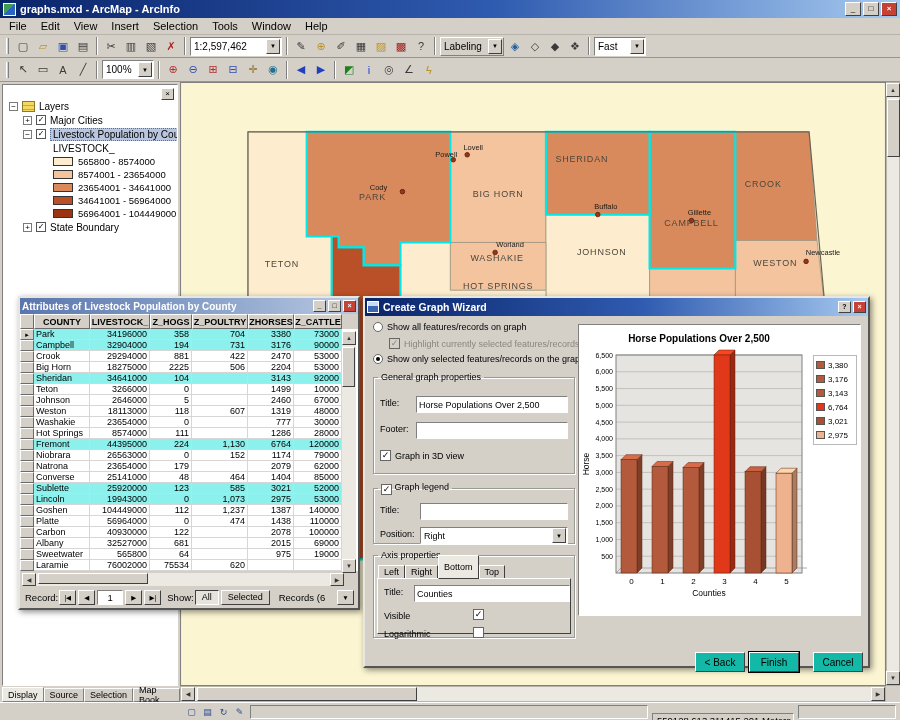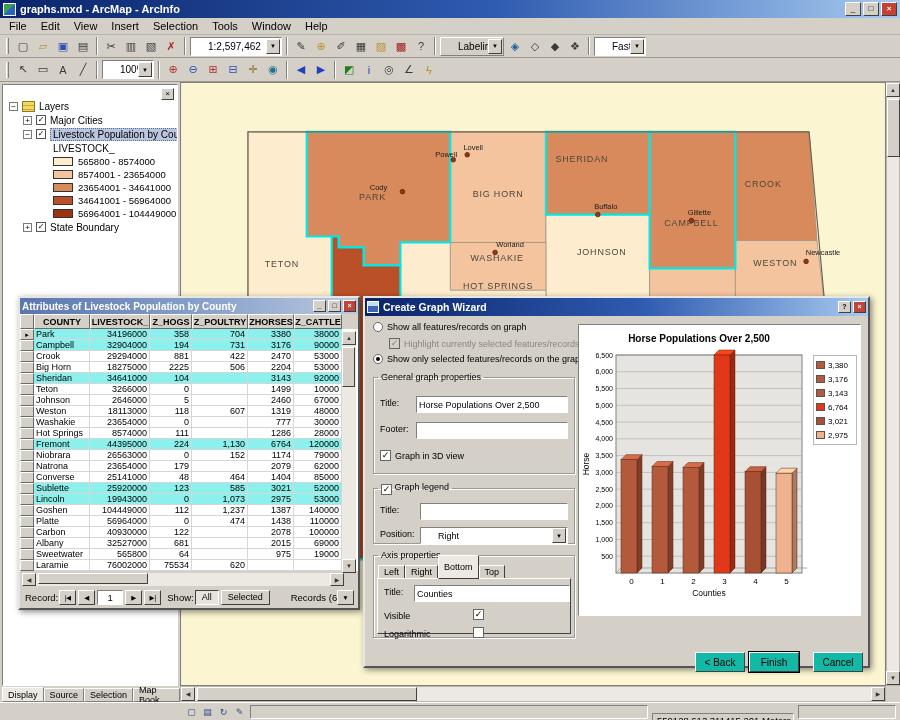--- a/index.html
+++ b/index.html
@@ -22,7 +22,7 @@
 .tbsep{width:2px;height:18px;border-left:1px solid #808080;border-right:1px solid #fff;margin:0 3px;flex:none;}
 .combo,.dropbtn{display:inline-flex;height:19px;background:#fff;border:1px solid;border-color:#808080 #fff #fff #808080;align-items:center;font-size:10px;flex:none;margin:0 1px;}
 .dropbtn{background:#d4d0c8;border-color:#fff #808080 #808080 #fff;}
-.combo-val{flex:1;padding:0 17px;overflow:hidden;white-space:nowrap;}
+.combo-val{flex:1;padding:0 3px;overflow:hidden;white-space:nowrap;}
 .combo-arr{width:14px;height:15px;background:#d4d0c8;border:1px solid;border-color:#fff #404040 #404040 #fff;font-size:6px;display:flex;align-items:center;justify-content:center;margin-right:1px;flex:none;}
 
 

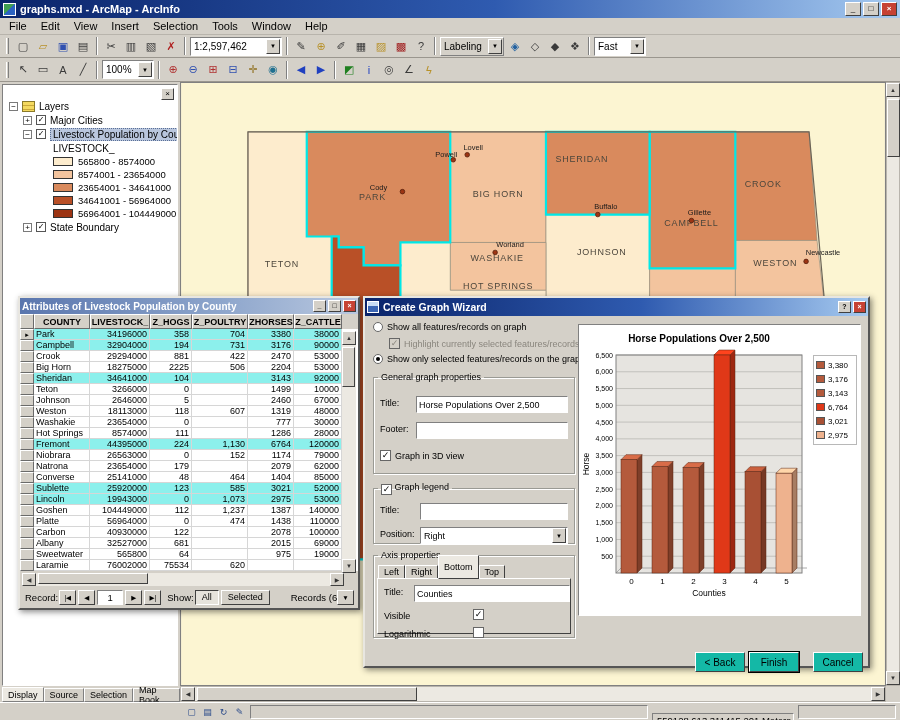--- a/index.html
+++ b/index.html
@@ -362,7 +362,7 @@
           <span class="gc w3 num">358</span>
           <span class="gc w4 num">704</span>
           <span class="gc w5 num">3380</span>
-          <span class="gc w6 num">38000</span>
+          <span class="gc w6 num">73000</span>
         </div>
         <div class="gr sel">
           <span class="gc selcell w0"></span>

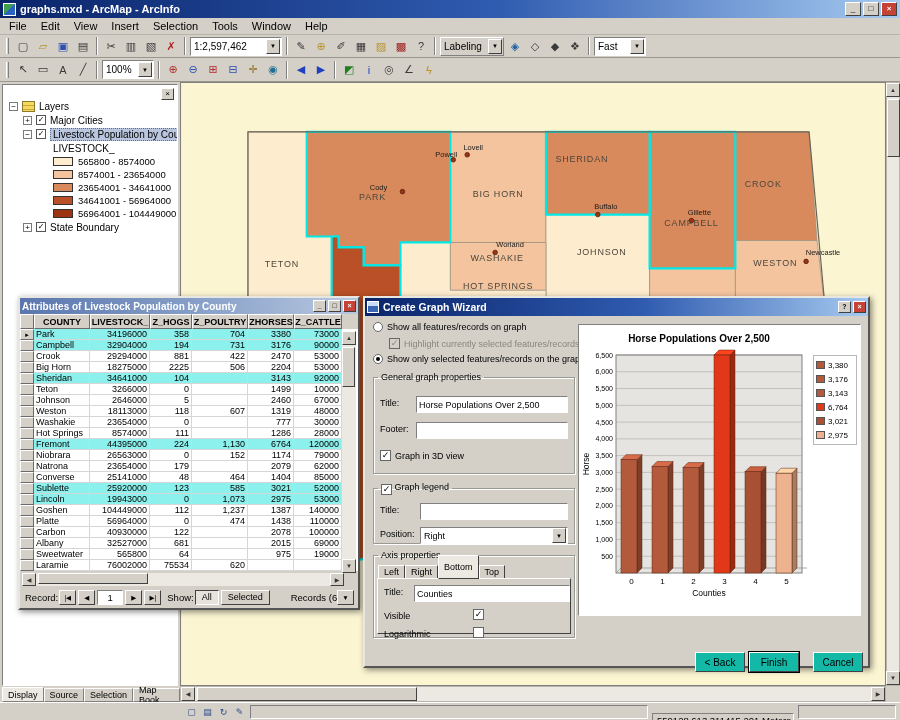--- a/index.html
+++ b/index.html
@@ -574,7 +574,7 @@
       <span style="margin-left:5px;">Show:</span>
       <span class="showbtn pressed">All</span>
       <span class="showbtn">Selected</span>
-      <span style="margin-left:20px;white-space:nowrap;overflow:hidden;text-align:center;">Records (6</span>
+      <span style="margin-left:8px;white-space:nowrap;overflow:hidden;text-align:center;">Records (6</span>
       <span class="rbtn" style="margin-left:auto;">▼</span>
     </div>
   </div>

